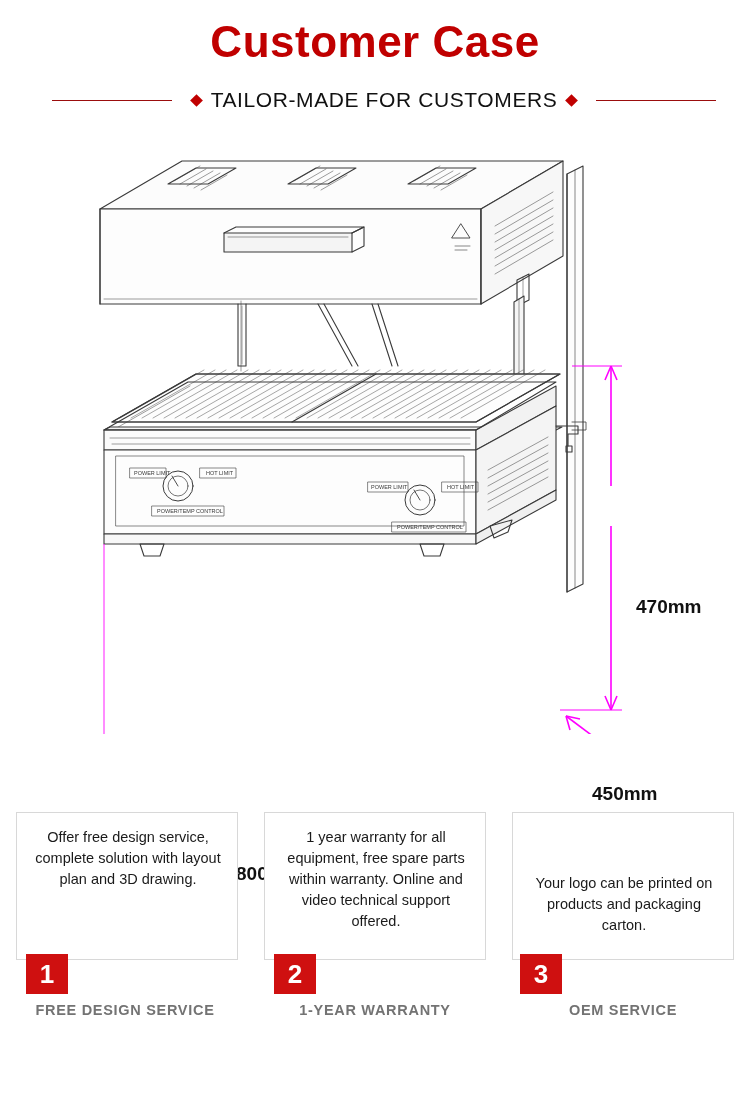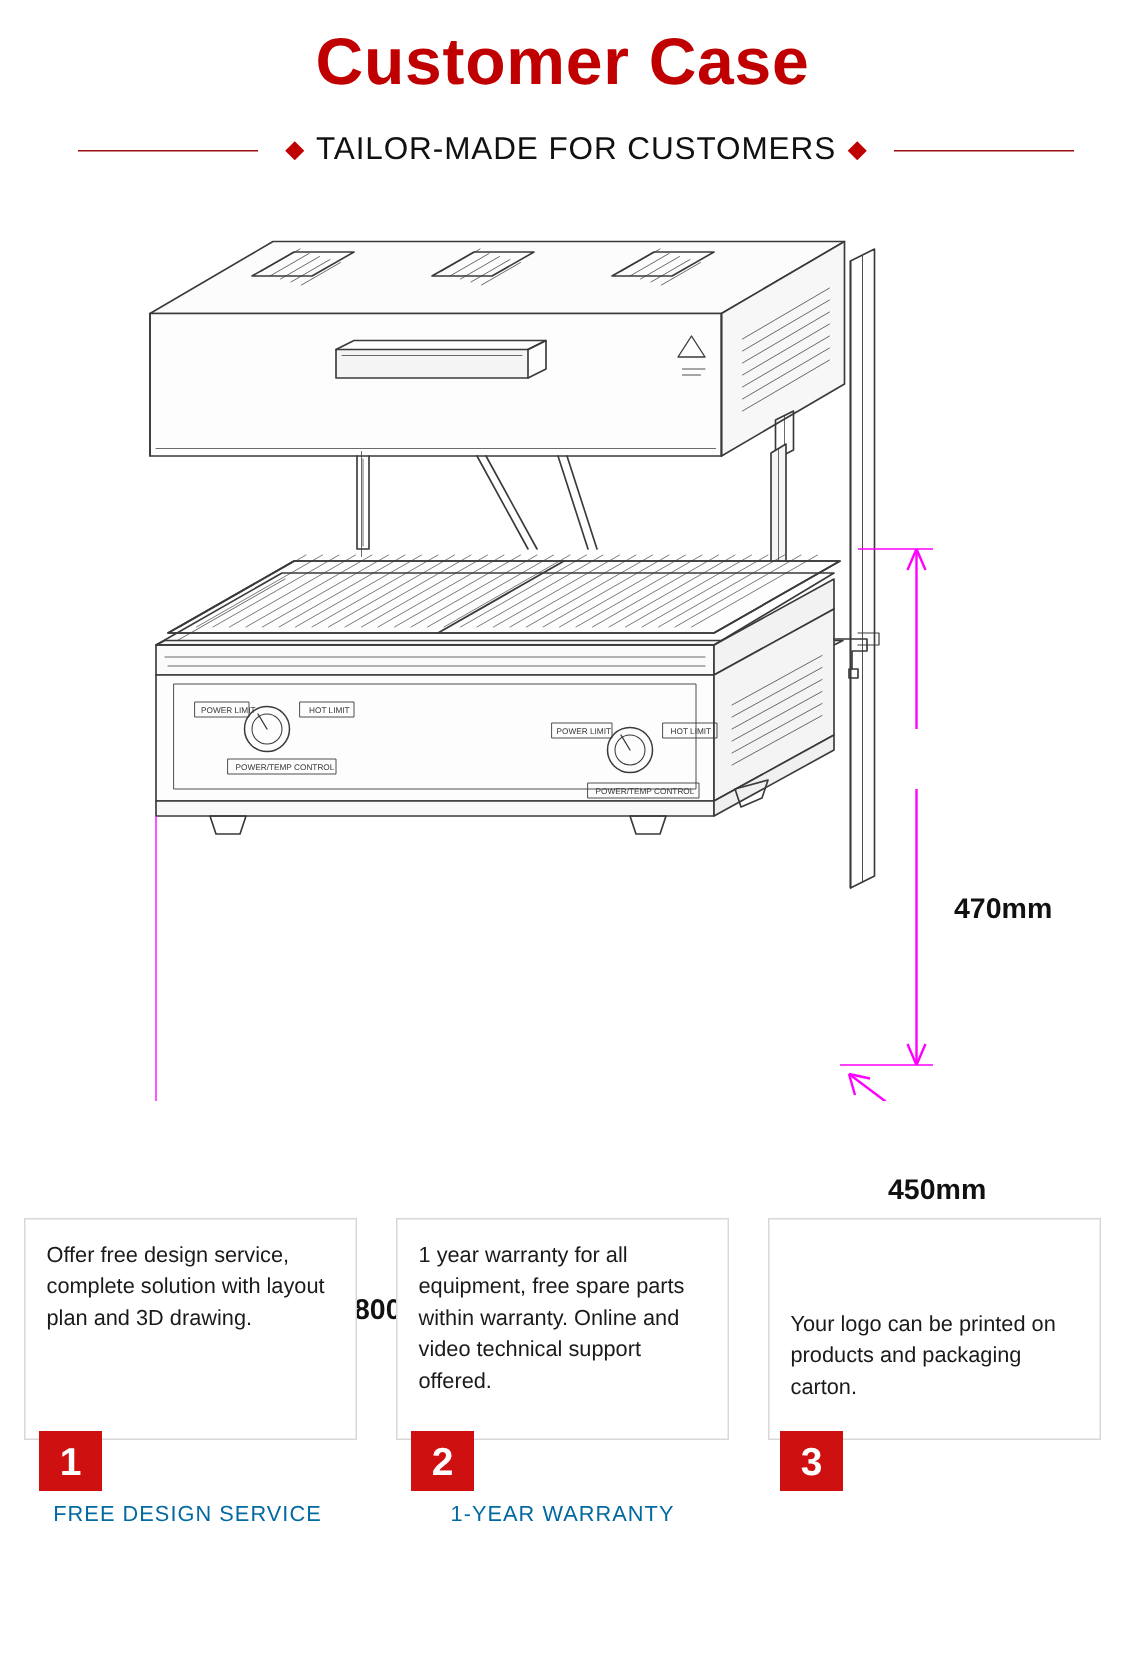--- a/index.html
+++ b/index.html
@@ -97,6 +97,7 @@
     line-height:1.45;
     color:#1a1a1a;
     white-space:pre-line;
+    text-align:center;
   }
   .card.c2 .card-text,.card.c3 .card-text{font-size:14.5px;}
   .card.c2 .card-box{}

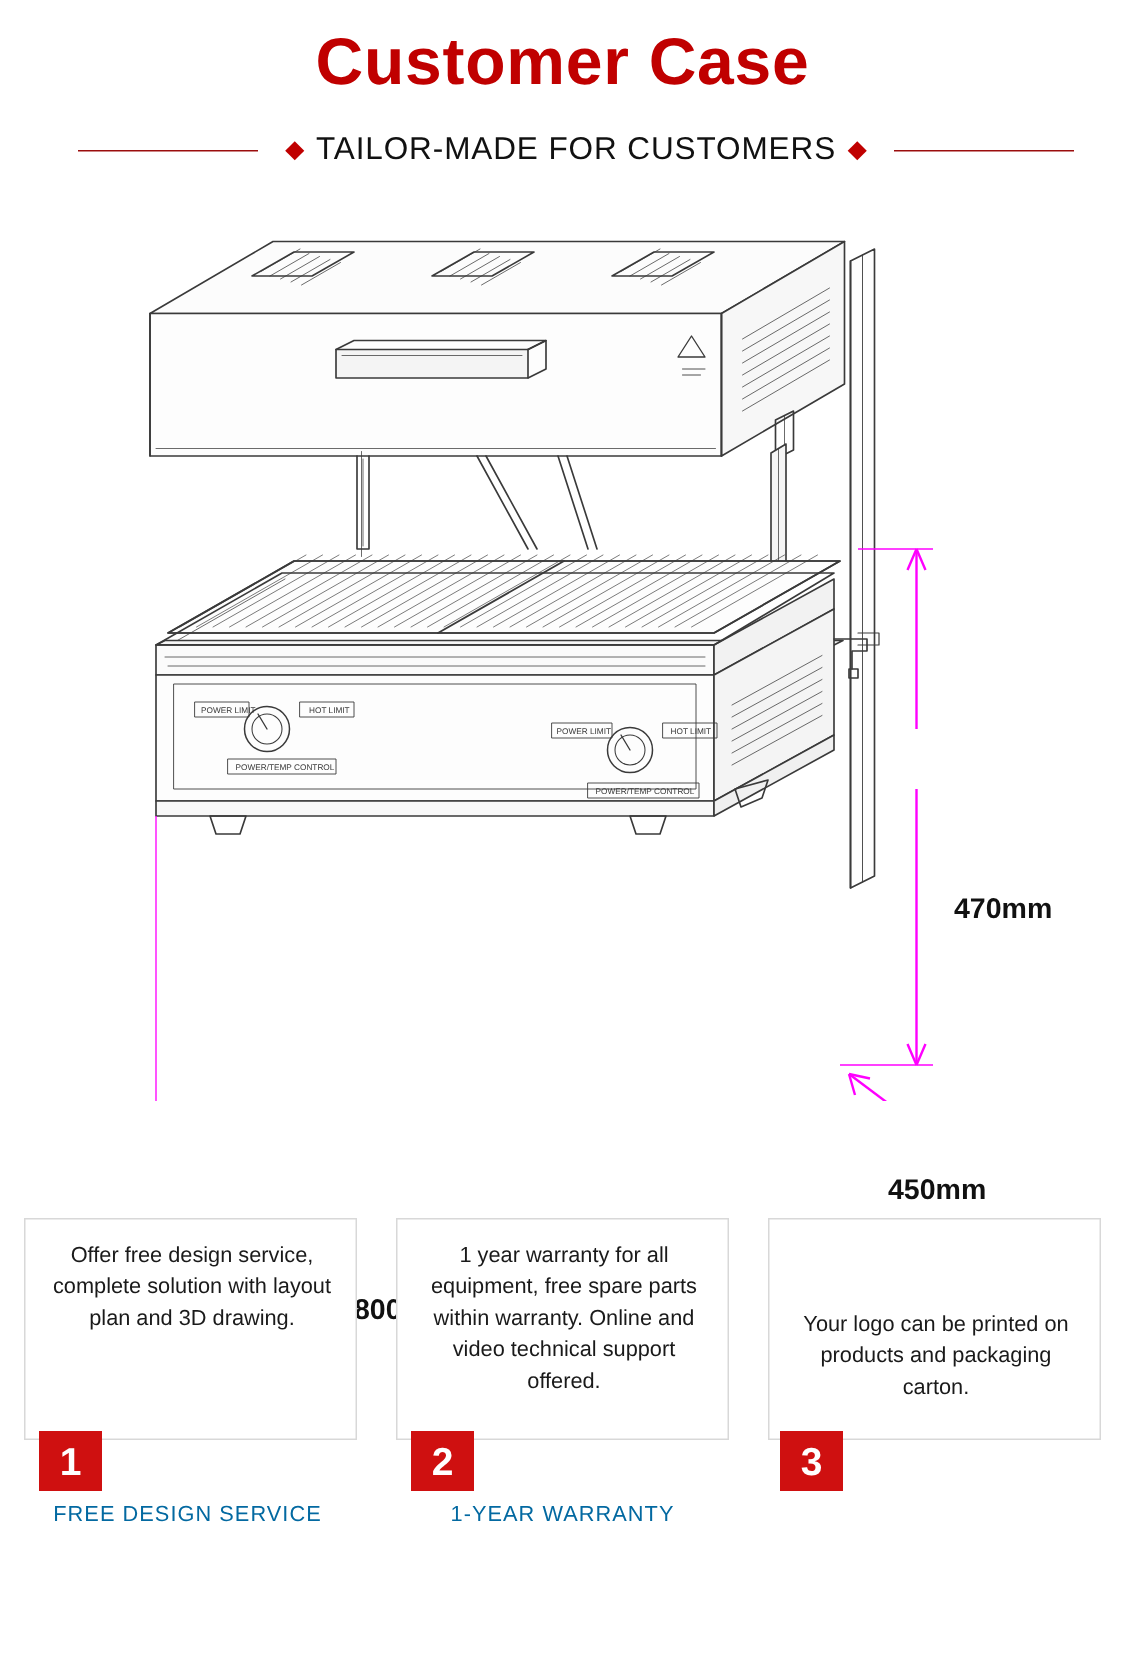--- a/index.html
+++ b/index.html
@@ -120,9 +120,9 @@
     margin-top:42px;
     text-align:center;
     font-size:14.5px;
-    font-weight:normal;
+    font-weight:bold;
     letter-spacing:0.7px;
-    color:#0369a1;
+    color:#737373;
   }
   .card.c1 .card-caption{margin-left:-4px;}
 </style>

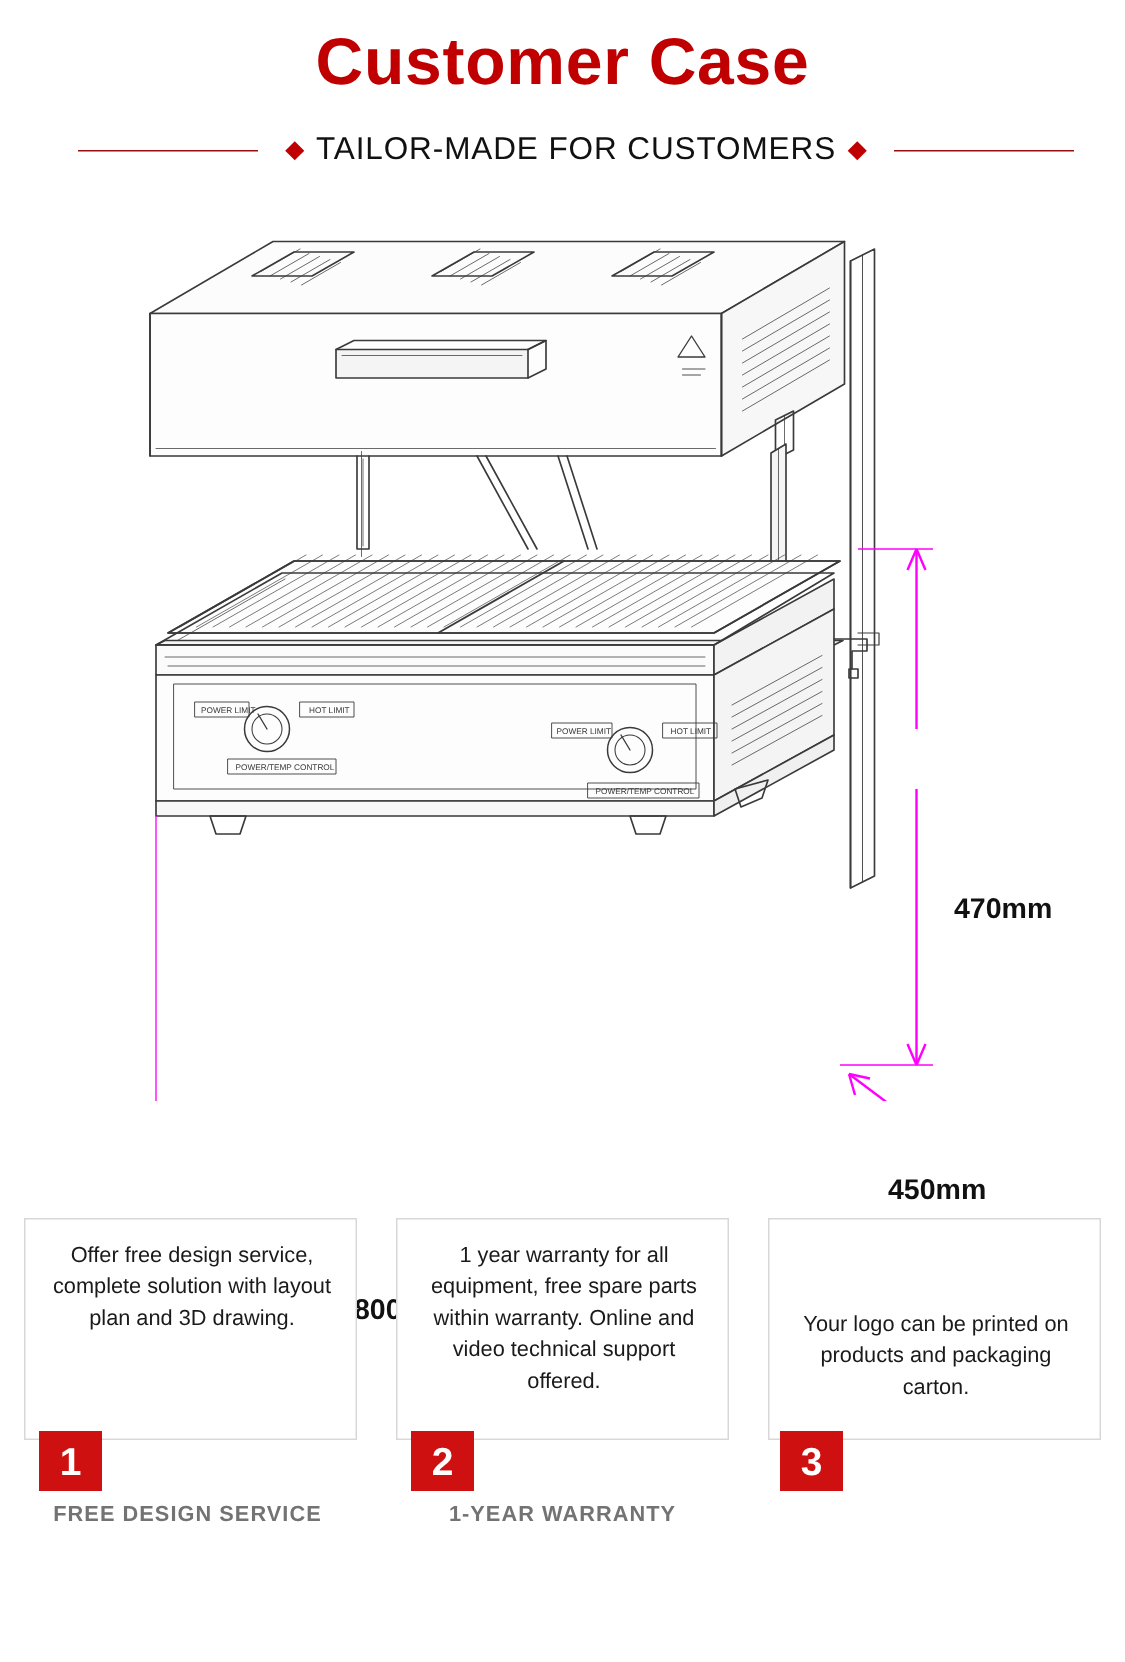--- a/index.html
+++ b/index.html
@@ -362,6 +362,7 @@
         <div class="card-text">Your logo can be printed on products and packaging carton.</div>
       </div>
       <div class="num-badge">3</div>
+      <div class="card-caption">OEM SERVICE</div>
     </div>
 
   </div>

